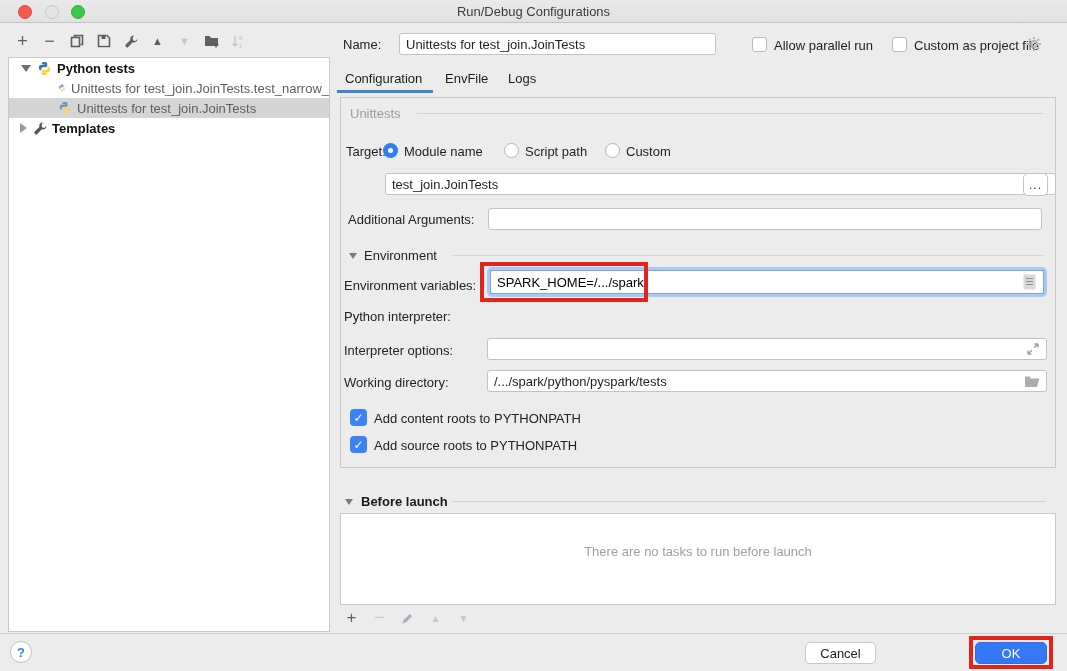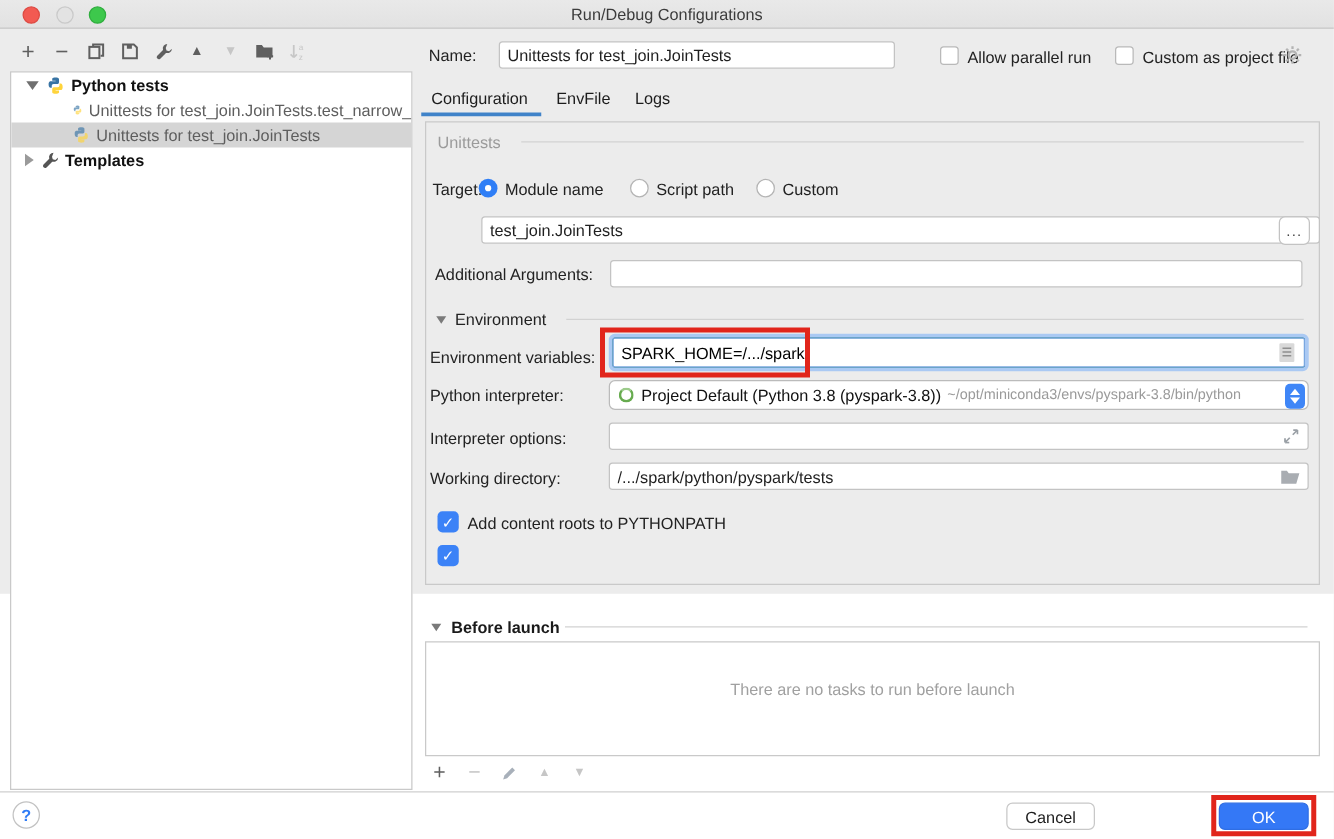--- a/index.html
+++ b/index.html
@@ -5,7 +5,7 @@
   * { margin:0; padding:0; box-sizing:border-box; }
   html,body { width:1067px; height:671px; overflow:hidden; }
   body { font-family:"Liberation Sans","DejaVu Sans",sans-serif; font-size:13px; color:#1f1f1f; }
-  .window { position:absolute; inset:0; width:1067px; height:475px; background:#ececec; }
+  .window { position:absolute; inset:0; width:1067px; height:671px; background:#ececec; }
 
   
   .titlebar { position:absolute; left:0; top:0; width:1067px; height:23px;

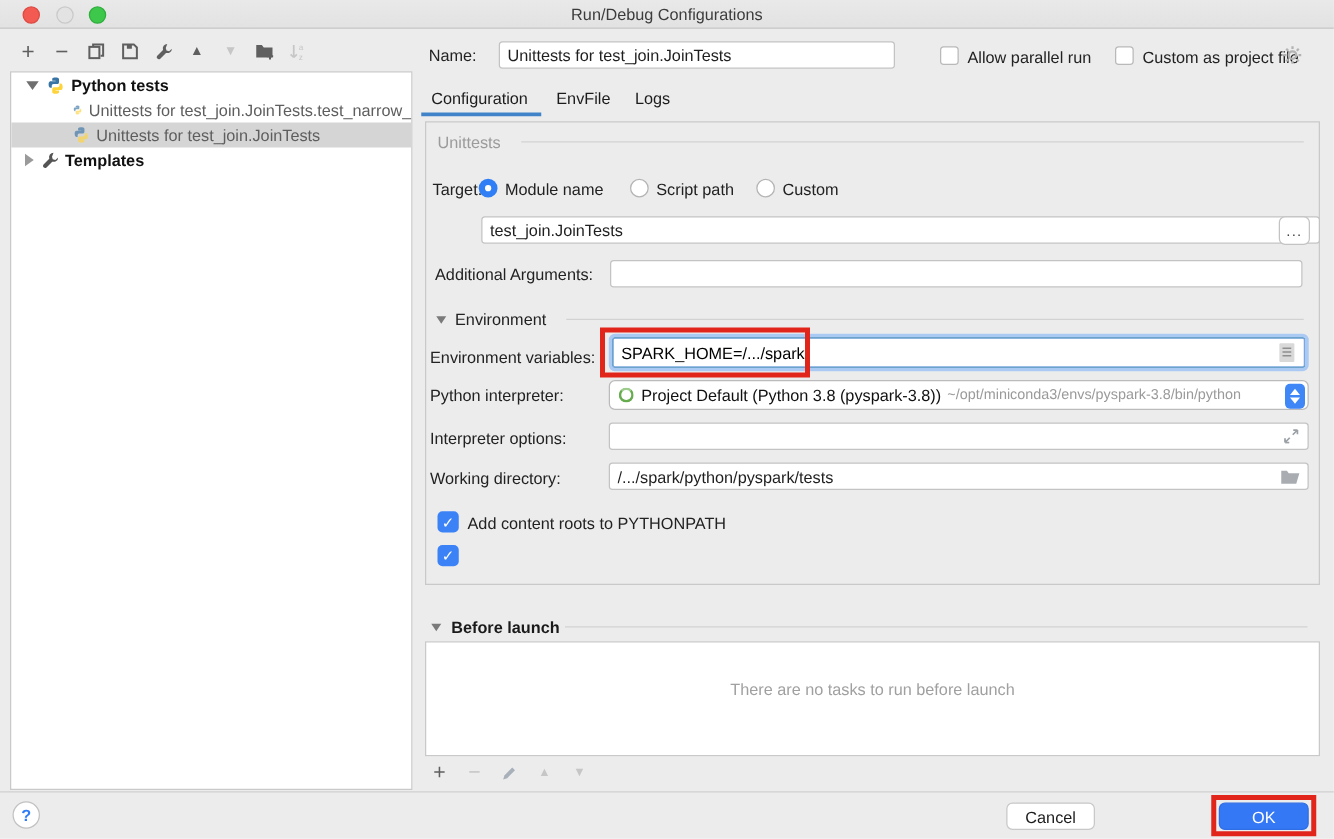--- a/index.html
+++ b/index.html
@@ -219,15 +219,6 @@
     </div>
 
     <span class="lbl" style="left:3px; top:211px;">Python interpreter:</span>
-    <div class="combo" style="left:146px; top:206px; width:560px;">
-      <span class="conda-ring"></span>
-      <span class="main">Project Default (Python 3.8 (pyspark-3.8))</span>
-      <span class="path">~/opt/miniconda3/envs/pyspark-3.8/bin/python</span>
-      <span class="stepper">
-          <i class="up"></i>
-          <i class="dn"></i>
-        </span>
-    </div>
 
     <span class="lbl" style="left:3px; top:245px;">Interpreter options:</span>
     <input class="field" style="left: 146px; top: 240px; width: 560px; padding-right: 24px;">

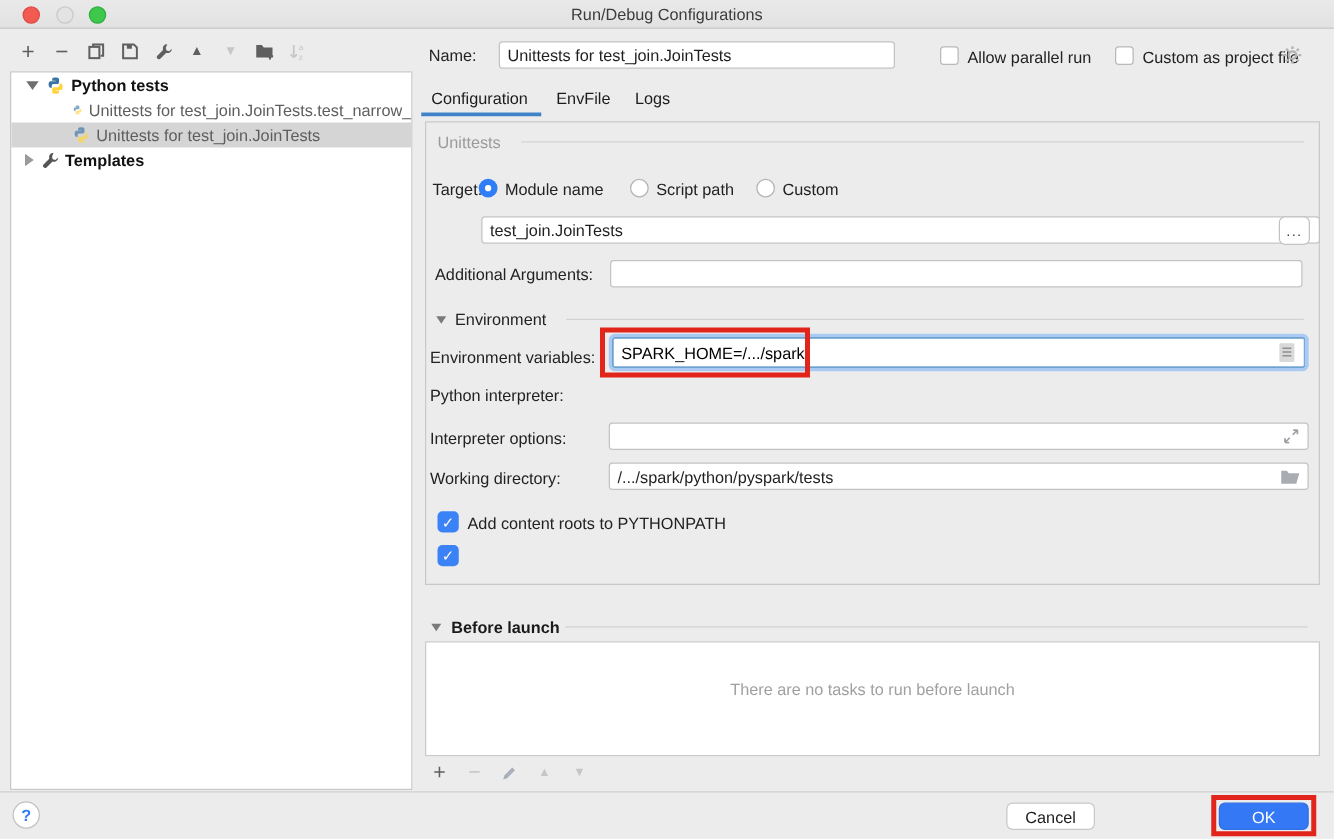--- a/index.html
+++ b/index.html
@@ -242,6 +242,7 @@
     <span class="cb-box cb-on" style="left:9px; top:311px; position:absolute;">✓</span>
     <span class="lbl" style="left:33px; top:313px;">Add content roots to PYTHONPATH</span>
     <span class="cb-box cb-on" style="left:9px; top:338px; position:absolute;">✓</span>
+    <span class="lbl" style="left:33px; top:340px;">Add source roots to PYTHONPATH</span>
   </div>
 
   <div class="redbox" style="left:480px; top:262px; width:168px; height:40px;"></div>

